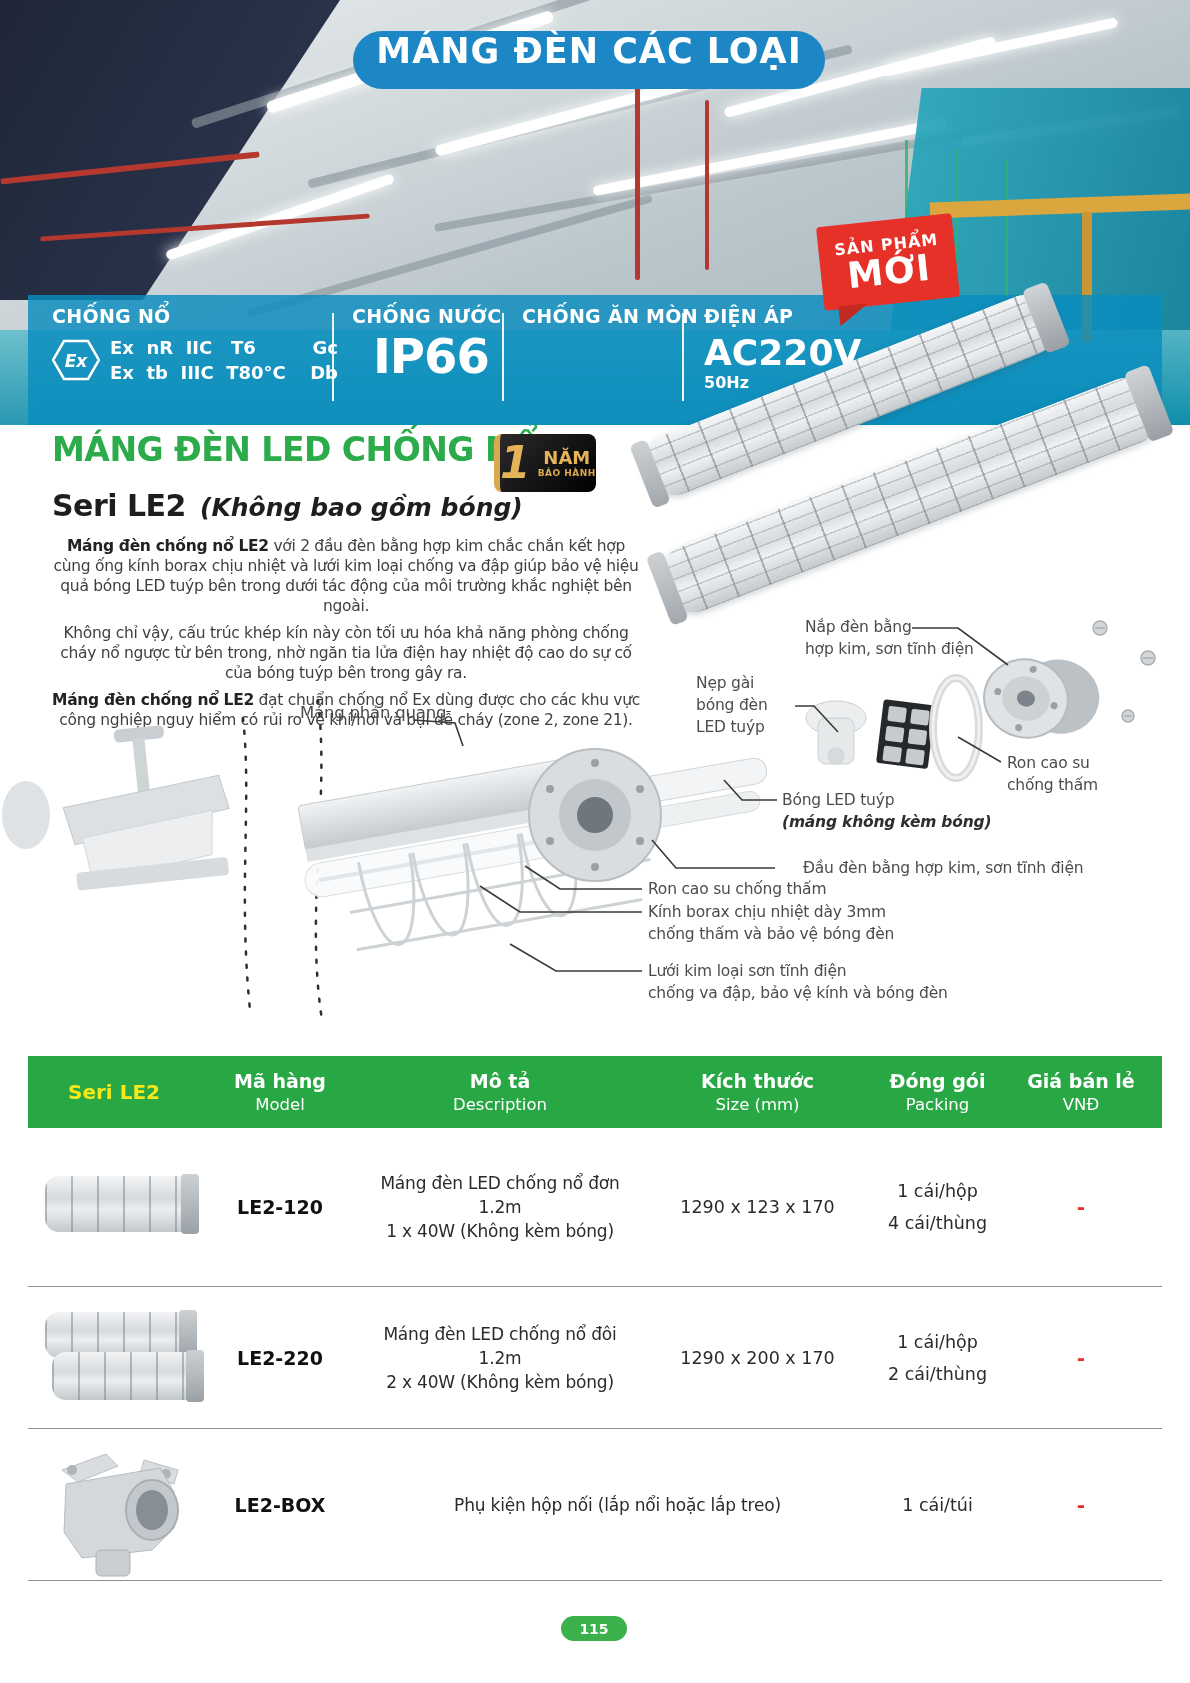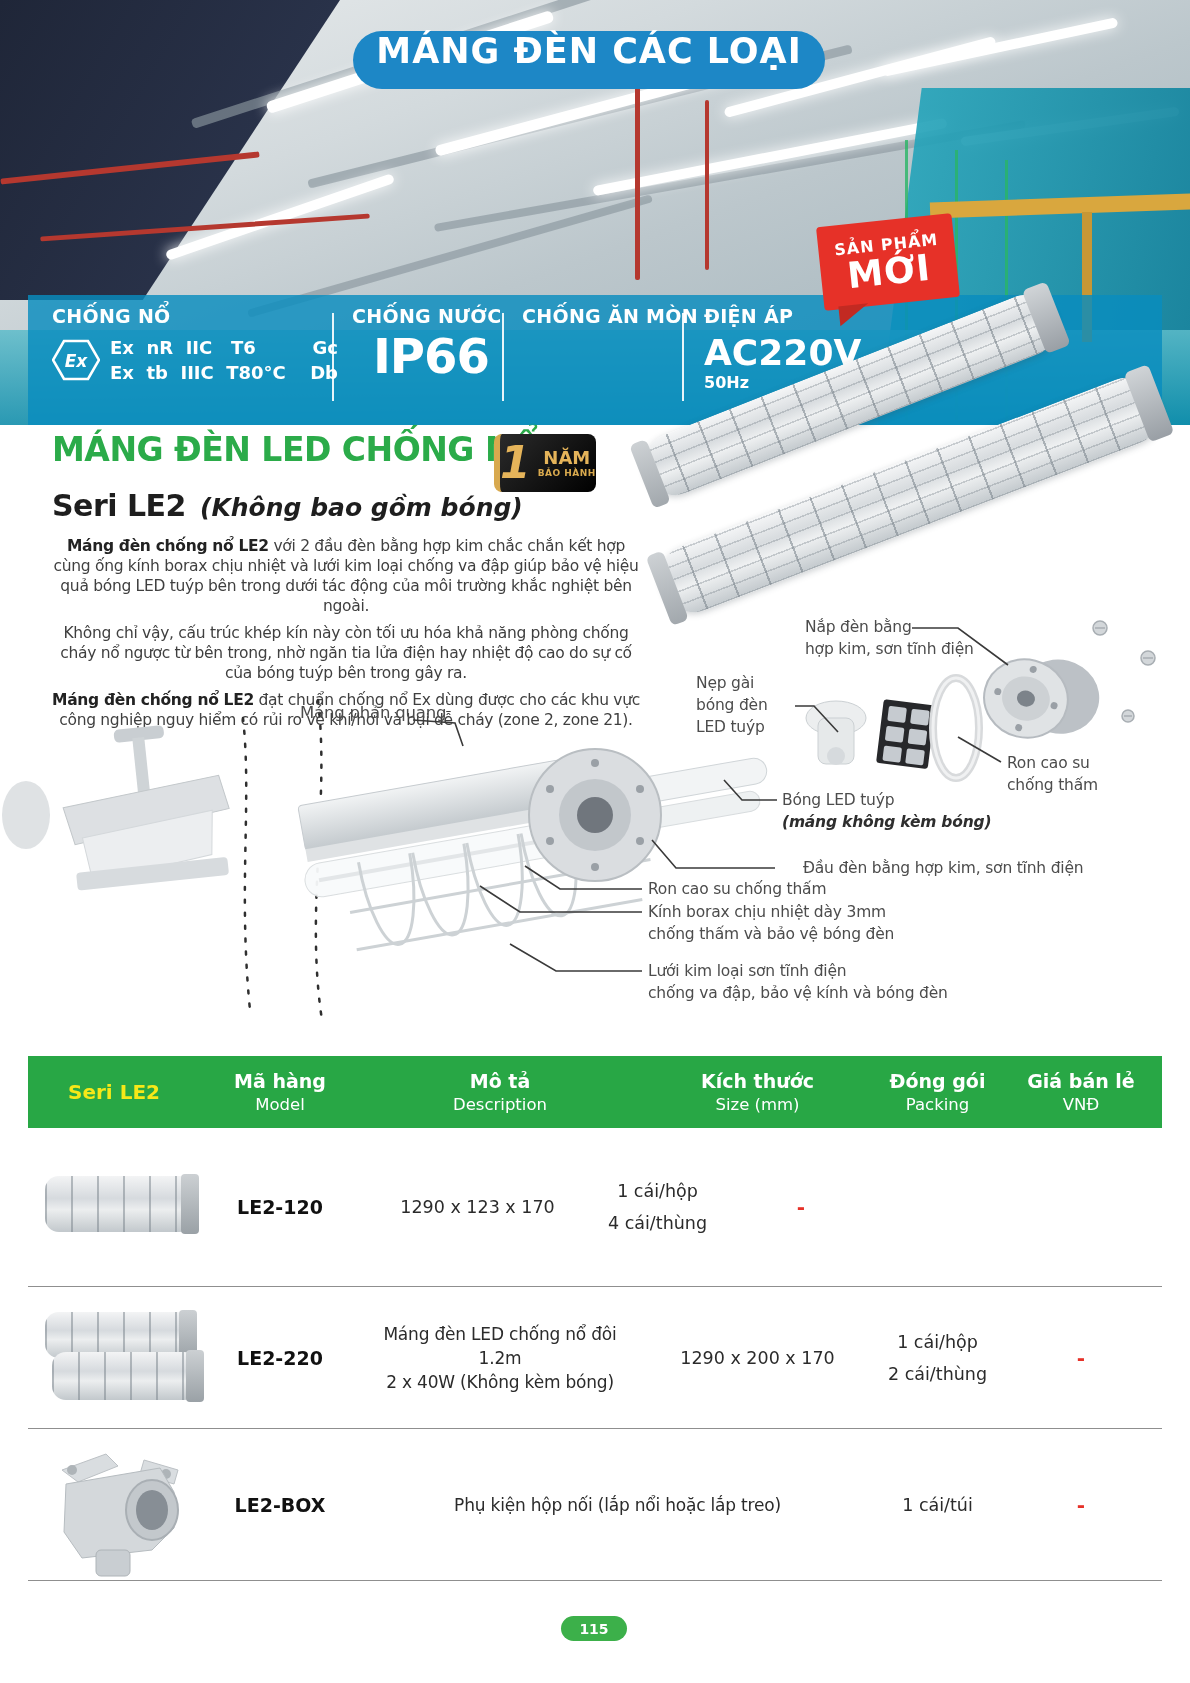--- a/index.html
+++ b/index.html
@@ -389,6 +389,10 @@
     <div class="td c2">
         <span class="model">LE2-120</span>
       </div>
+    <div class="td c3">
+      <span class="desc">Máng đèn LED chống nổ đơn 1.2m</span>
+      <span class="desc">1 x 40W (Không kèm bóng)</span>
+    </div>
     <div class="td c4">
         <span class="size">1290 x 123 x 170</span>
       </div>

